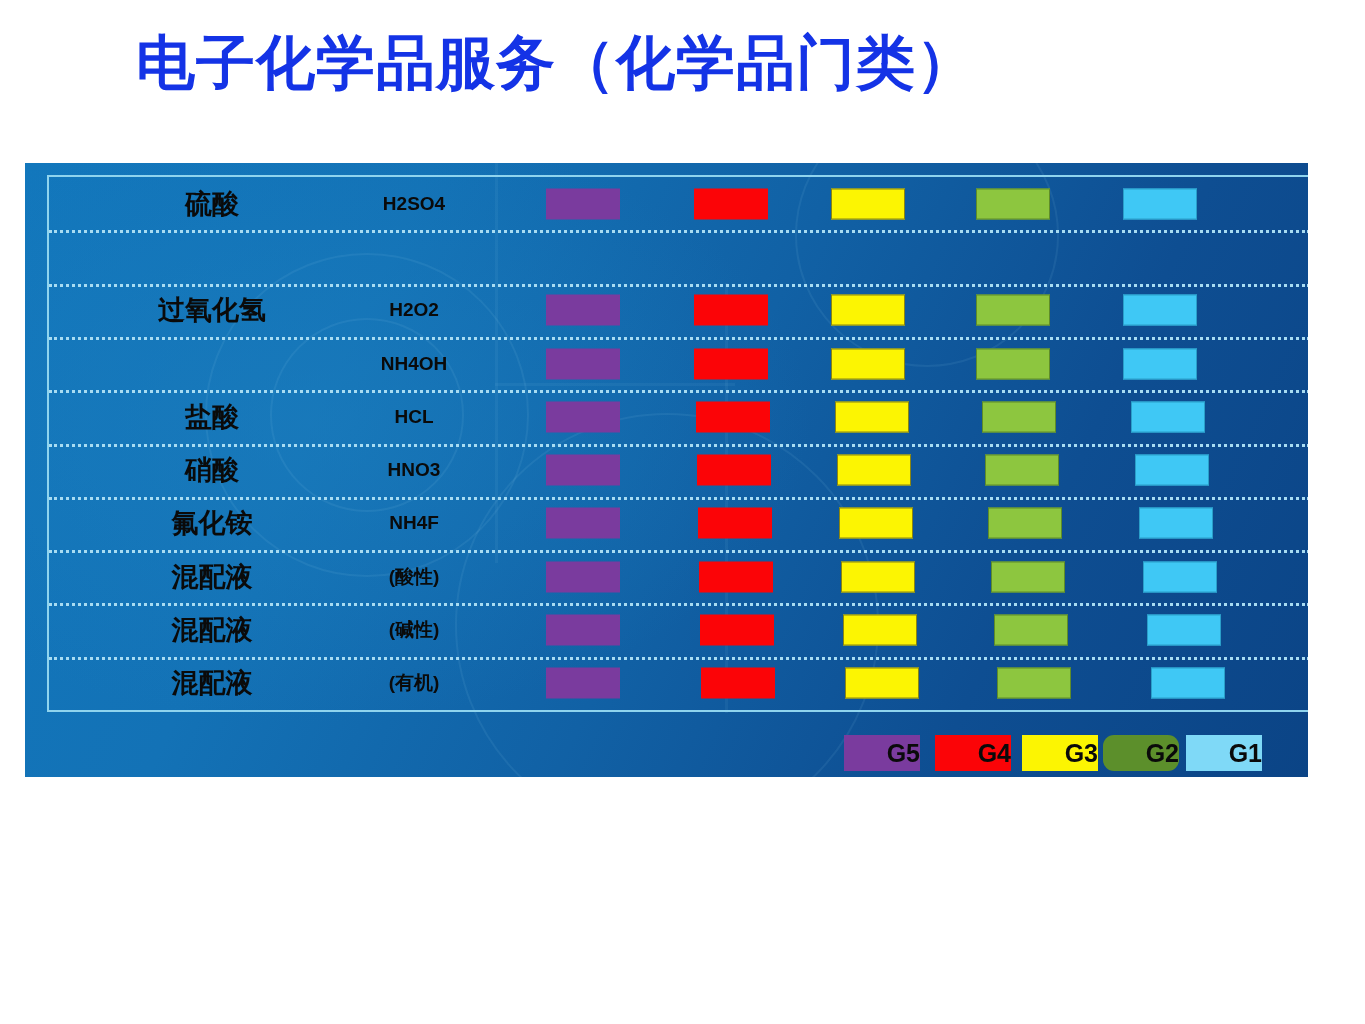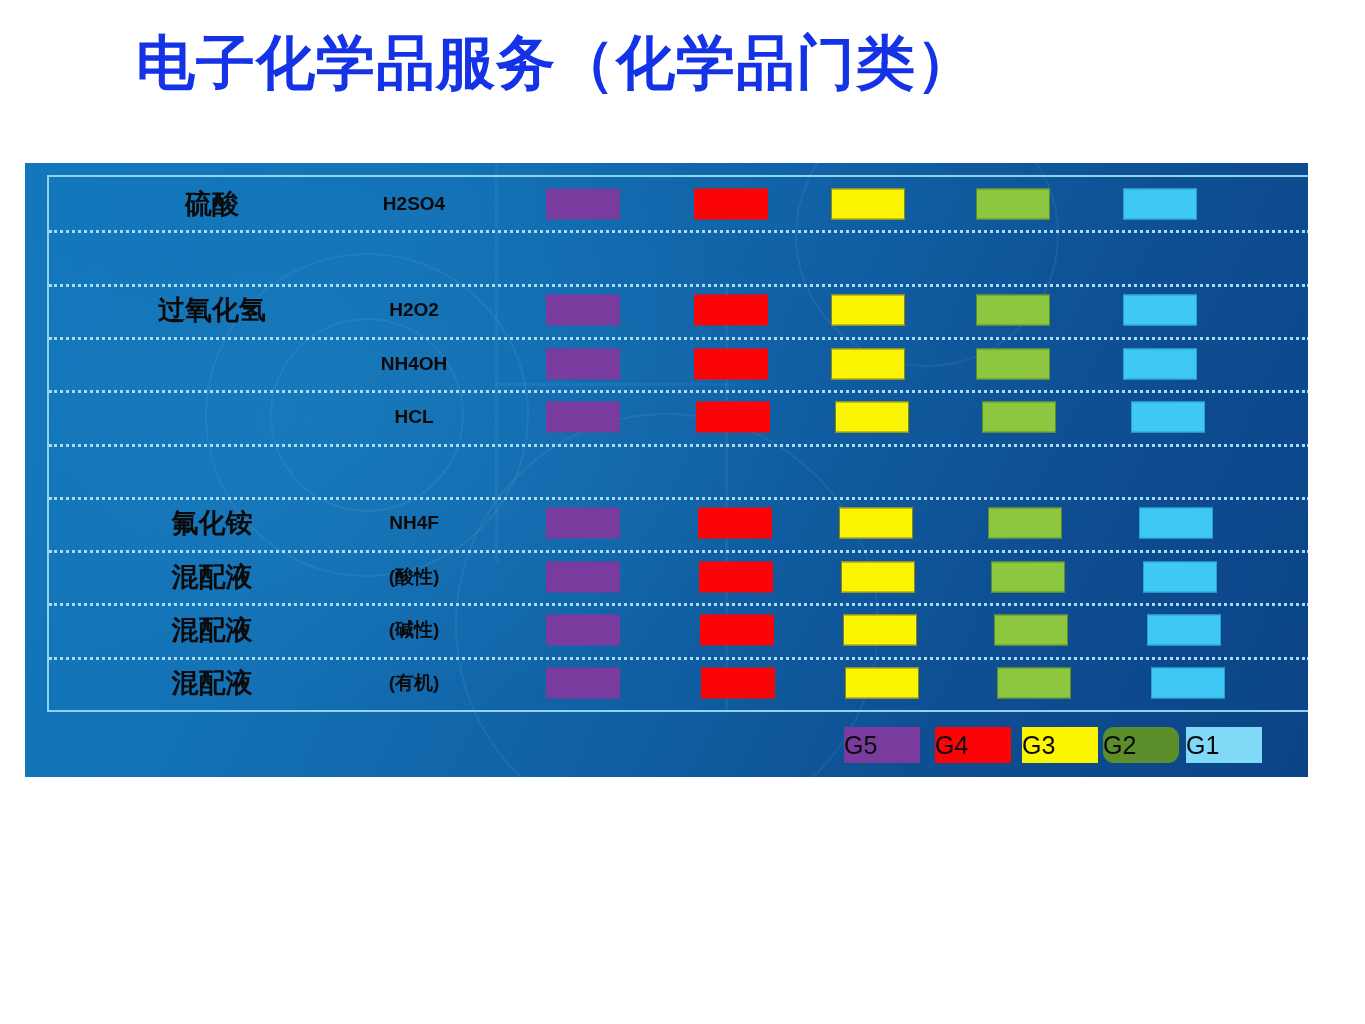--- a/index.html
+++ b/index.html
@@ -195,6 +195,7 @@
       </div>
       <div class="row-sep" style="top: 159.9px; border-top-color: rgb(168, 220, 242);"></div>
       <div class="row" style="top: 213.2px; height: 53.3px;">
+        <div class="cn-name">盐酸</div>
         <div class="formula">HCL</div>
         <div class="bar" style="left: 497px; background: rgb(122, 59, 158);"></div>
         <div class="bar" style="left: 647px; background: rgb(251, 4, 7);"></div>

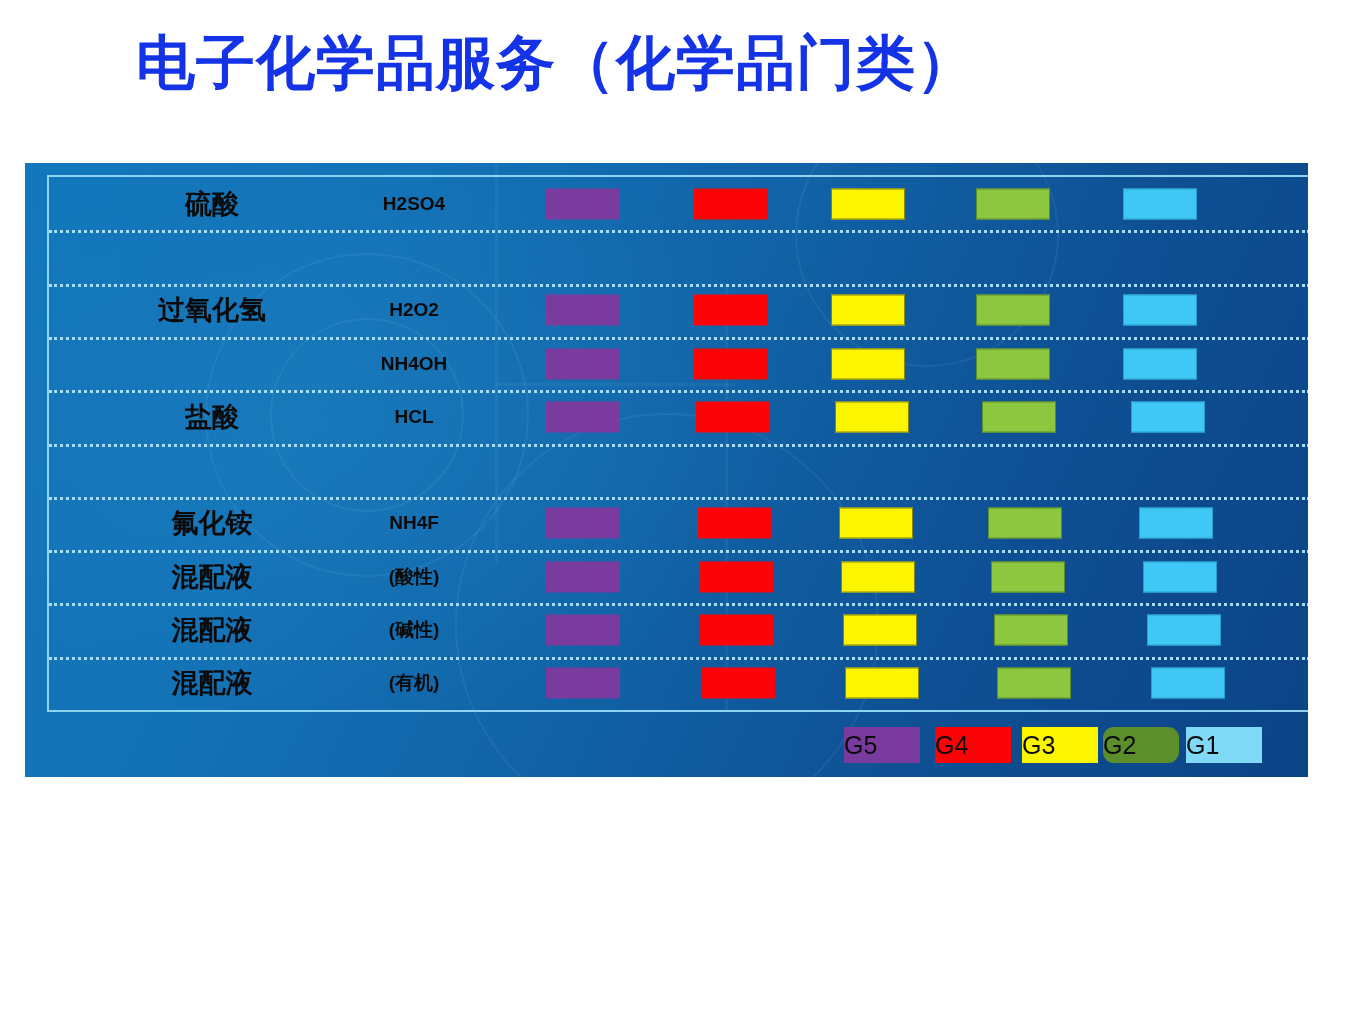--- a/index.html
+++ b/index.html
@@ -204,6 +204,15 @@
         <div class="bar" style="left: 1082px; background: rgb(63, 200, 245); border: 1px solid rgb(42, 159, 201);"></div>
       </div>
       <div class="row-sep" style="top: 213.2px; border-top-color: rgb(168, 220, 242);"></div>
+      <div class="row" style="top: 266.5px; height: 53.3px;">
+        <div class="cn-name">硝酸</div>
+        <div class="formula">HNO3</div>
+        <div class="bar" style="left: 497px; background: rgb(122, 59, 158);"></div>
+        <div class="bar" style="left: 648px; background: rgb(251, 4, 7);"></div>
+        <div class="bar" style="left: 788px; background: rgb(252, 245, 2); border: 1px solid rgb(138, 133, 16);"></div>
+        <div class="bar" style="left: 936px; background: rgb(141, 198, 63); border: 1px solid rgb(95, 140, 40);"></div>
+        <div class="bar" style="left: 1086px; background: rgb(63, 200, 245); border: 1px solid rgb(42, 159, 201);"></div>
+      </div>
       <div class="row-sep" style="top: 266.5px; border-top-color: rgb(168, 220, 242);"></div>
       <div class="row" style="top: 319.8px; height: 53.3px;">
         <div class="cn-name">氟化铵</div>

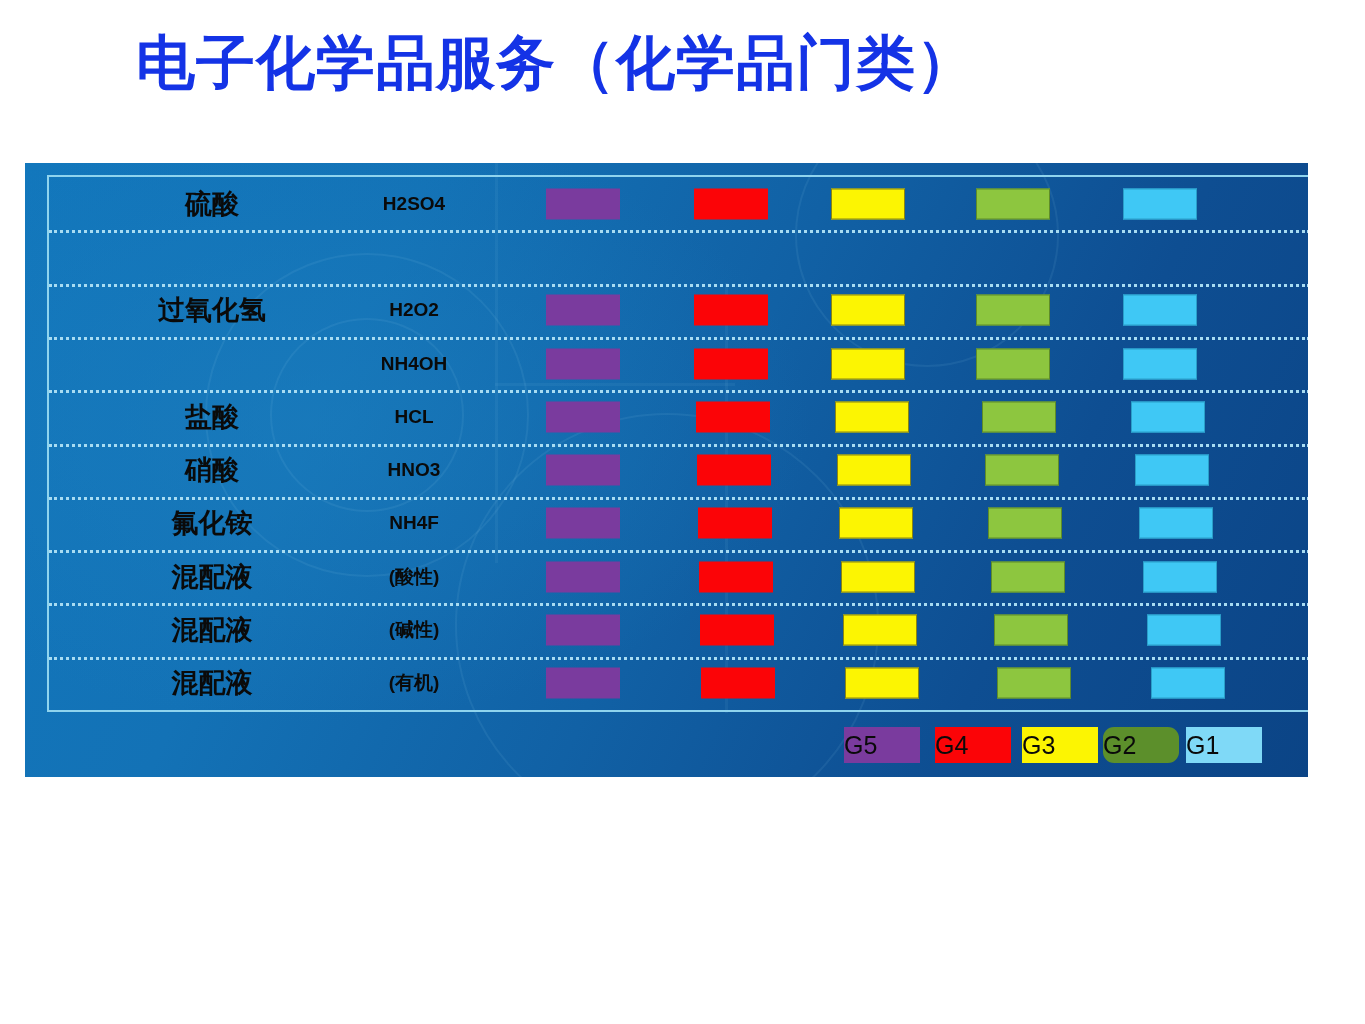--- a/index.html
+++ b/index.html
@@ -138,13 +138,13 @@
   }
   .legend-chip {
     position: absolute;
-    top: 3px;
+    top: 11px;
     width: 76px;
     height: 36px;
     font-size: 25px;
-    font-weight: normal;
+    font-weight: bold;
     color: #0A0A0A;
-    text-align: left;
+    text-align: right;
     line-height: 36px;
     box-sizing: border-box;
   }

